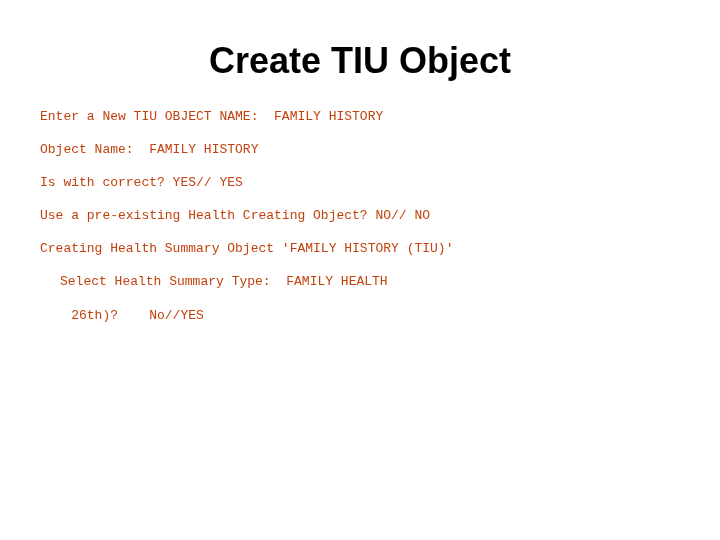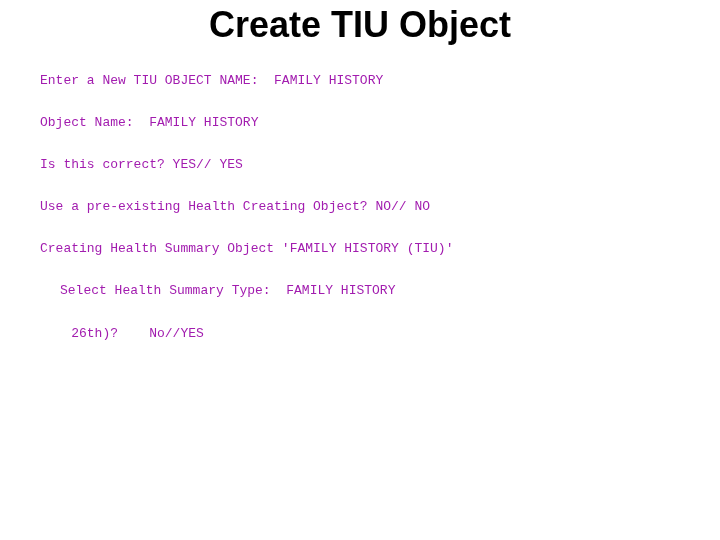--- a/index.html
+++ b/index.html
@@ -19,9 +19,10 @@
     .page-container {
       width: 720px;
       height: 396px;
-      padding: 4px 40px 20px 40px;
+      padding: 20px 40px 20px 40px;
       display: flex;
       flex-direction: column;
+      margin-top: 20px;
     }
 
     .page-title {

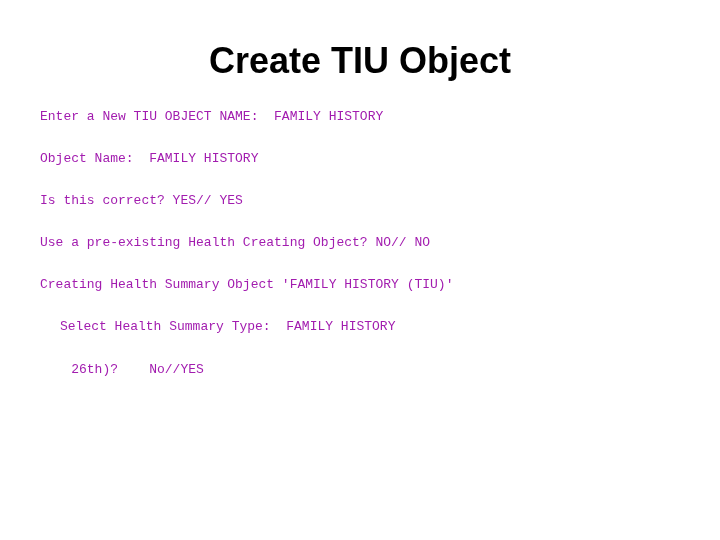--- a/index.html
+++ b/index.html
@@ -38,11 +38,11 @@
     .terminal-content {
       font-family: 'Courier New', Courier, monospace;
       font-size: 13px;
-      color: #a21caf;
+      color: #c2410c;
       line-height: 1.7;
       display: flex;
       flex-direction: column;
-      gap: 20px;
+      gap: 11px;
     }
 
     .line {

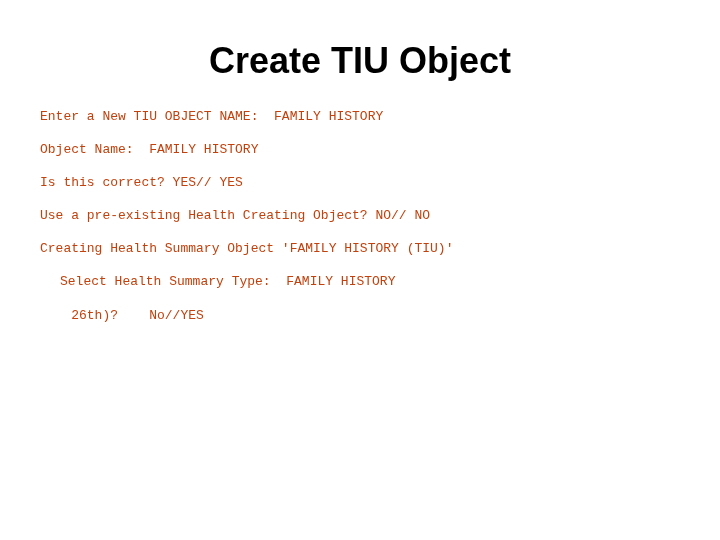--- a/index.html
+++ b/index.html
@@ -65,7 +65,7 @@
   <div class="terminal-content">
     <span class="line">Enter a New TIU OBJECT NAME:  FAMILY HISTORY</span>
     <span class="line">Object Name:  FAMILY HISTORY</span>
-    <span class="line">Is this correct? YES// YES</span>
+    <span class="line">Is with correct? YES// YES</span>
     <span class="line">Use a pre-existing Health Creating Object? NO// NO</span>
     <span class="line">Creating Health Summary Object 'FAMILY HISTORY (TIU)'</span>
     <span class="line-indent">Select Health Summary Type:  FAMILY HISTORY</span>

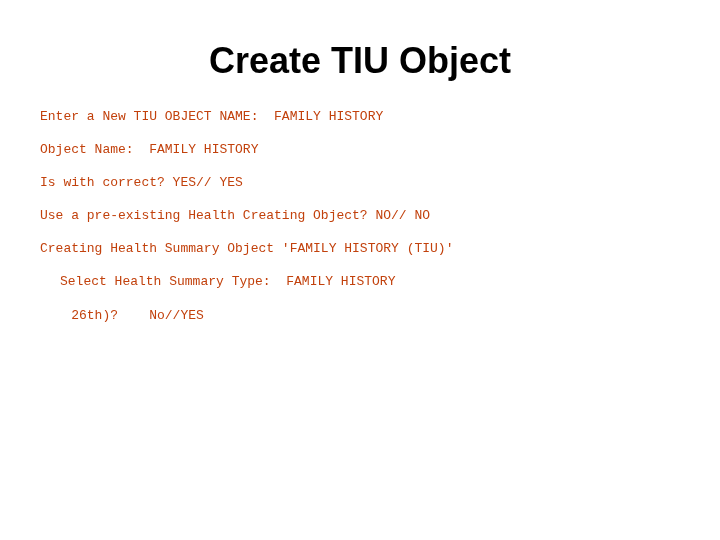--- a/index.html
+++ b/index.html
@@ -68,7 +68,7 @@
     <span class="line">Is with correct? YES// YES</span>
     <span class="line">Use a pre-existing Health Creating Object? NO// NO</span>
     <span class="line">Creating Health Summary Object 'FAMILY HISTORY (TIU)'</span>
-    <span class="line-indent">Select Health Summary Type:  FAMILY HISTORY</span>
+    <span class="line-indent">Select Health Summary Type:  FAMILY HEALTH</span>
     <span class="line">    26th)?    No//YES</span>
   </div>
 </div>

